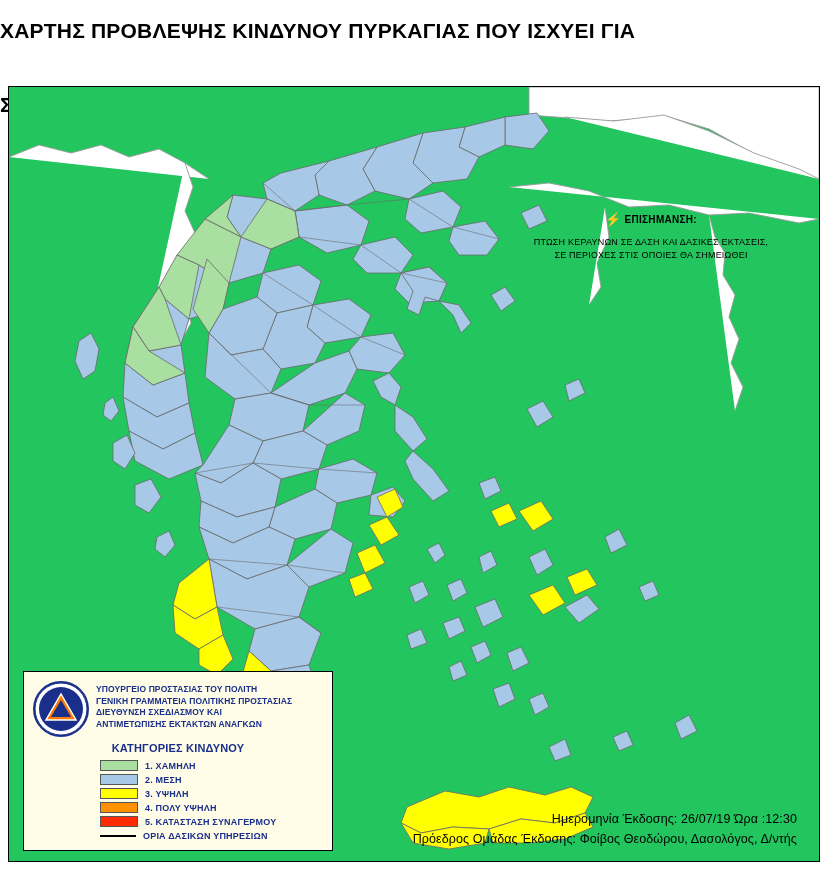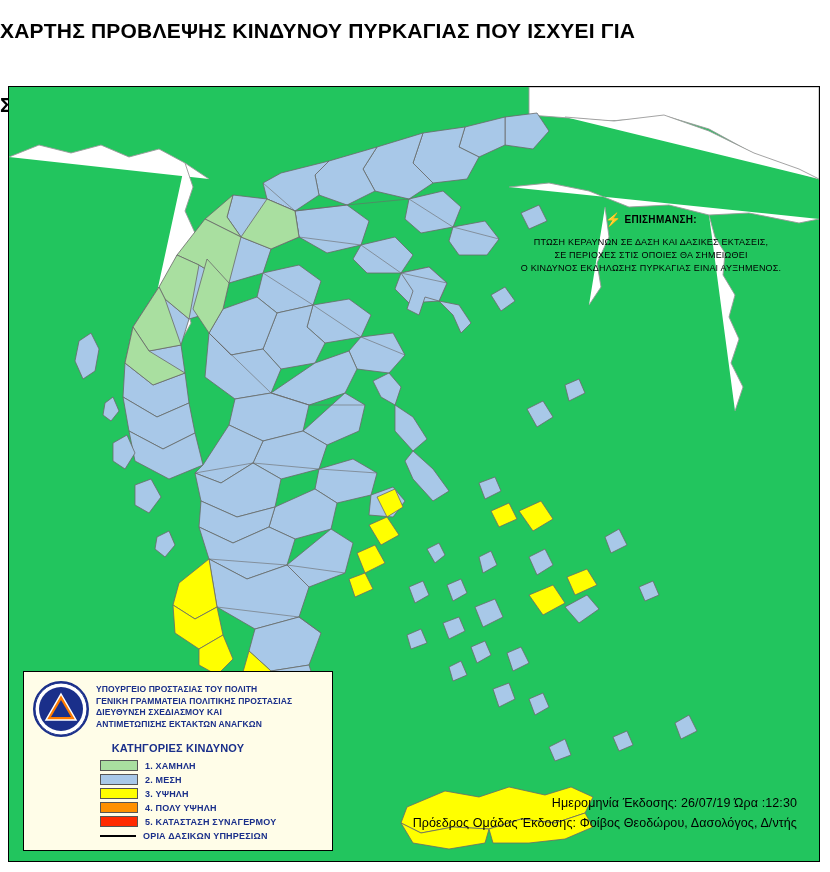--- a/index.html
+++ b/index.html
@@ -336,7 +336,6 @@
     </div>
     <div class="notice-line">ΠΤΩΣΗ ΚΕΡΑΥΝΩΝ ΣΕ ΔΑΣΗ ΚΑΙ ΔΑΣΙΚΕΣ ΕΚΤΑΣΕΙΣ,</div>
     <div class="notice-line">ΣΕ ΠΕΡΙΟΧΕΣ ΣΤΙΣ ΟΠΟΙΕΣ ΘΑ ΣΗΜΕΙΩΘΕΙ</div>
-    <div class="notice-line">Ο ΚΙΝΔΥΝΟΣ ΕΚΔΗΛΩΣΗΣ ΠΥΡΚΑΓΙΑΣ ΕΙΝΑΙ ΑΥΞΗΜΕΝΟΣ.</div>
   </div>
 
   <div id="legend-box">

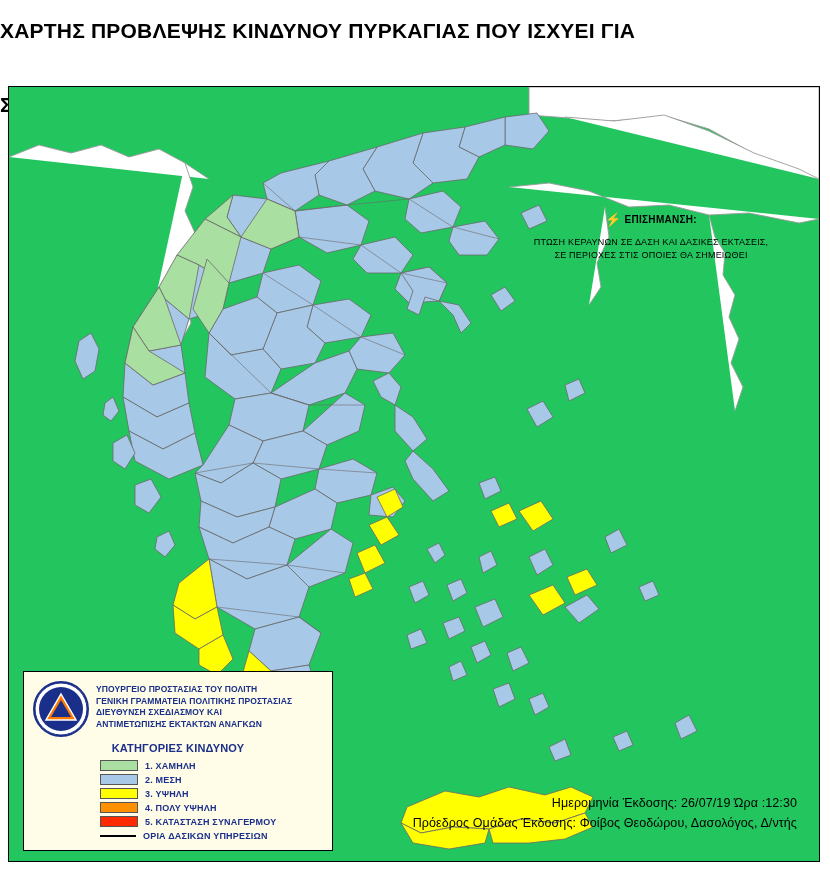--- a/index.html
+++ b/index.html
@@ -157,7 +157,7 @@
   #footer-block {
     position: absolute;
     right: 22px;
-    bottom: 28px;
+    bottom: 12px;
     text-align: right;
   }
   .footer-line {

